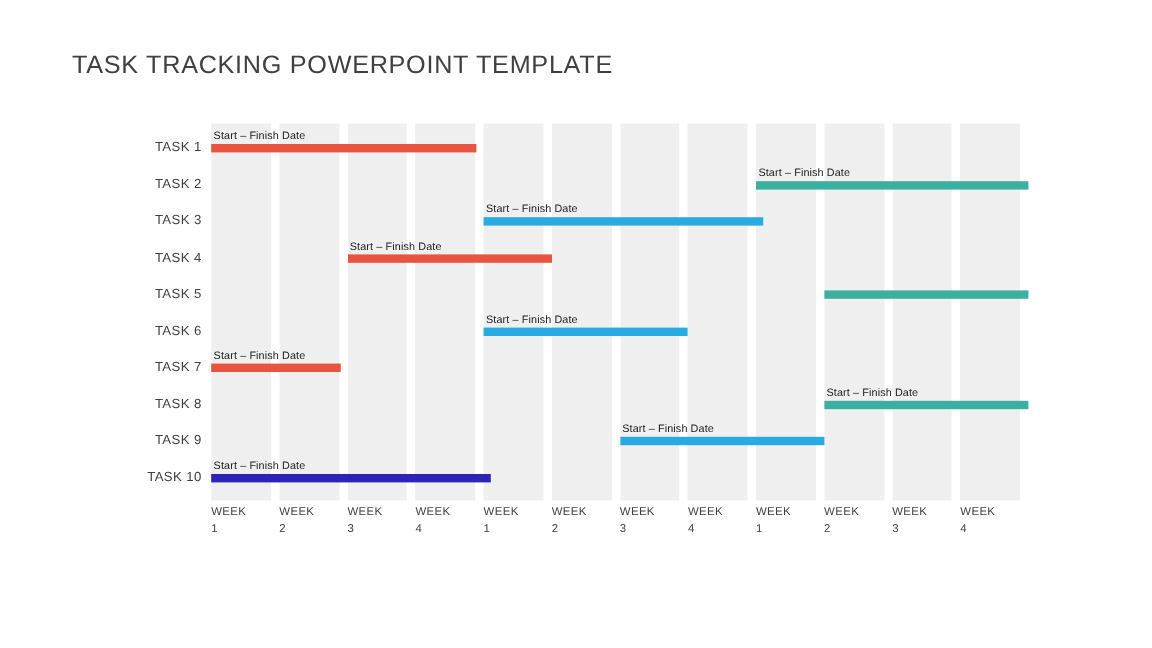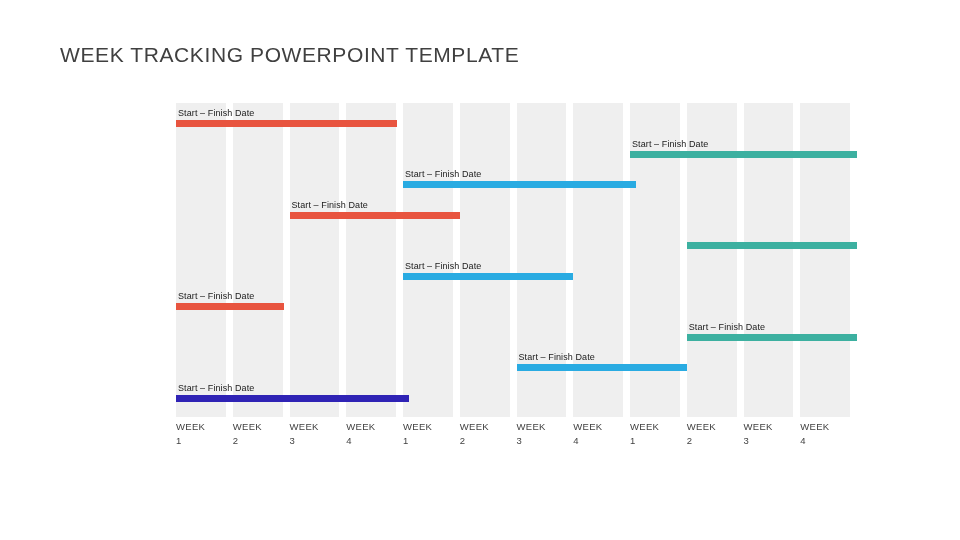--- a/index.html
+++ b/index.html
@@ -121,7 +121,7 @@
 
 <div id="slide">
 
-  <div id="page-title">WEEK TRACKING POWERPOINT TEMPLATE</div>
+  <div id="page-title">TASK TRACKING POWERPOINT TEMPLATE</div>
 
   <div id="chart">
 

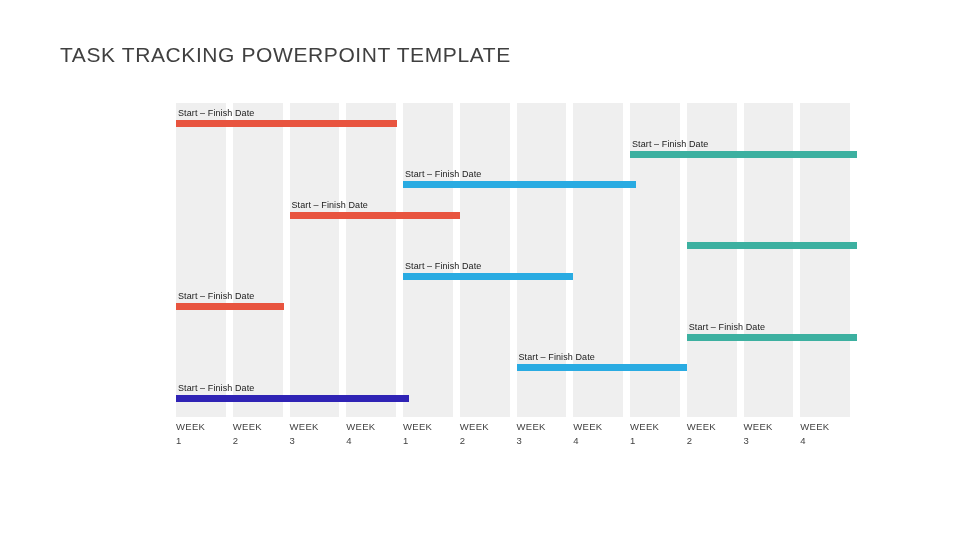--- a/index.html
+++ b/index.html
@@ -140,6 +140,18 @@
         <div class="band" style="left: 624.25px; width: 49.75px; background: rgb(239, 239, 239);"></div>
       </div>
 
+    <div id="task-labels">
+        <div class="task-label" style="color: rgb(63, 63, 63); top: 14px;">TASK 1</div>
+        <div class="task-label" style="color: rgb(63, 63, 63); top: 44.5px;">TASK 2</div>
+        <div class="task-label" style="color: rgb(63, 63, 63); top: 75px;">TASK 3</div>
+        <div class="task-label" style="color: rgb(63, 63, 63); top: 105.5px;">TASK 4</div>
+        <div class="task-label" style="color: rgb(63, 63, 63); top: 136px;">TASK 5</div>
+        <div class="task-label" style="color: rgb(63, 63, 63); top: 166.5px;">TASK 6</div>
+        <div class="task-label" style="color: rgb(63, 63, 63); top: 197px;">TASK 7</div>
+        <div class="task-label" style="color: rgb(63, 63, 63); top: 227.5px;">TASK 8</div>
+        <div class="task-label" style="color: rgb(63, 63, 63); top: 258px;">TASK 9</div>
+        <div class="task-label" style="color: rgb(63, 63, 63); top: 288.5px;">TASK 10</div>
+      </div>
 
     <div id="bars">
         <div class="bar" style="left: 176px; top: 120px; width: 221.325px; background: rgb(232, 84, 63);"></div>

